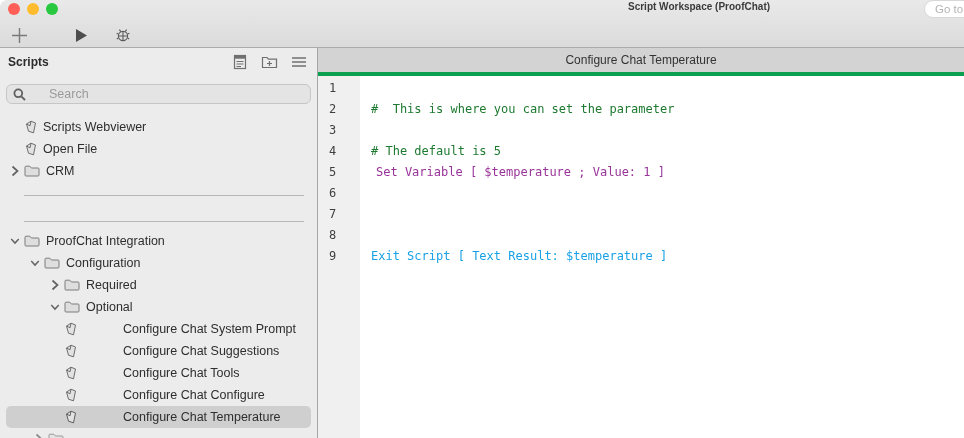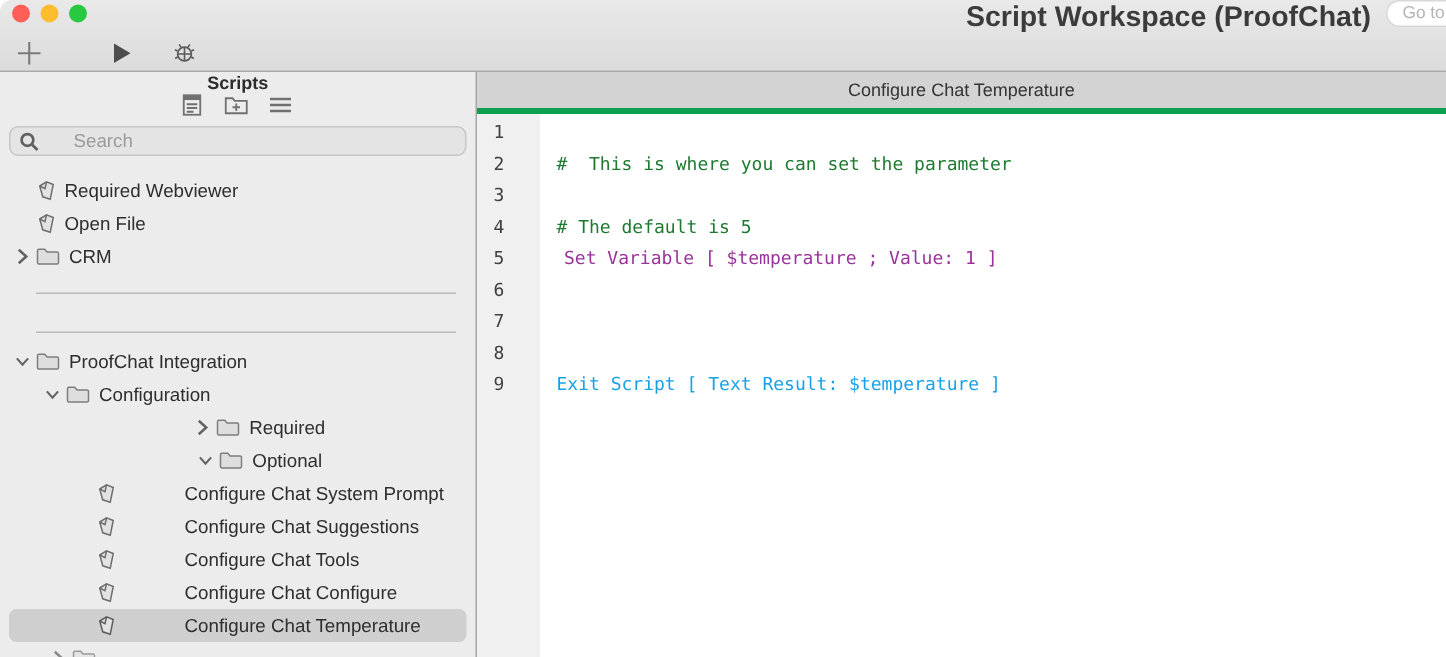--- a/index.html
+++ b/index.html
@@ -23,8 +23,8 @@
   .light.yellow { background:#febc2e; }
   .light.green  { background:#28c840; }
   .win-title {
-    position:absolute; left:644px; top:1px;
-    font-size:19px; font-weight:bold; color:#3b3b3b; white-space:nowrap;
+    position:absolute; left:628px; top:1px;
+    font-size:10px; font-weight:bold; color:#3b3b3b; white-space:nowrap;
   }
   .goto-field {
     position:absolute; left:924px; top:0px; width:80px; height:18px;

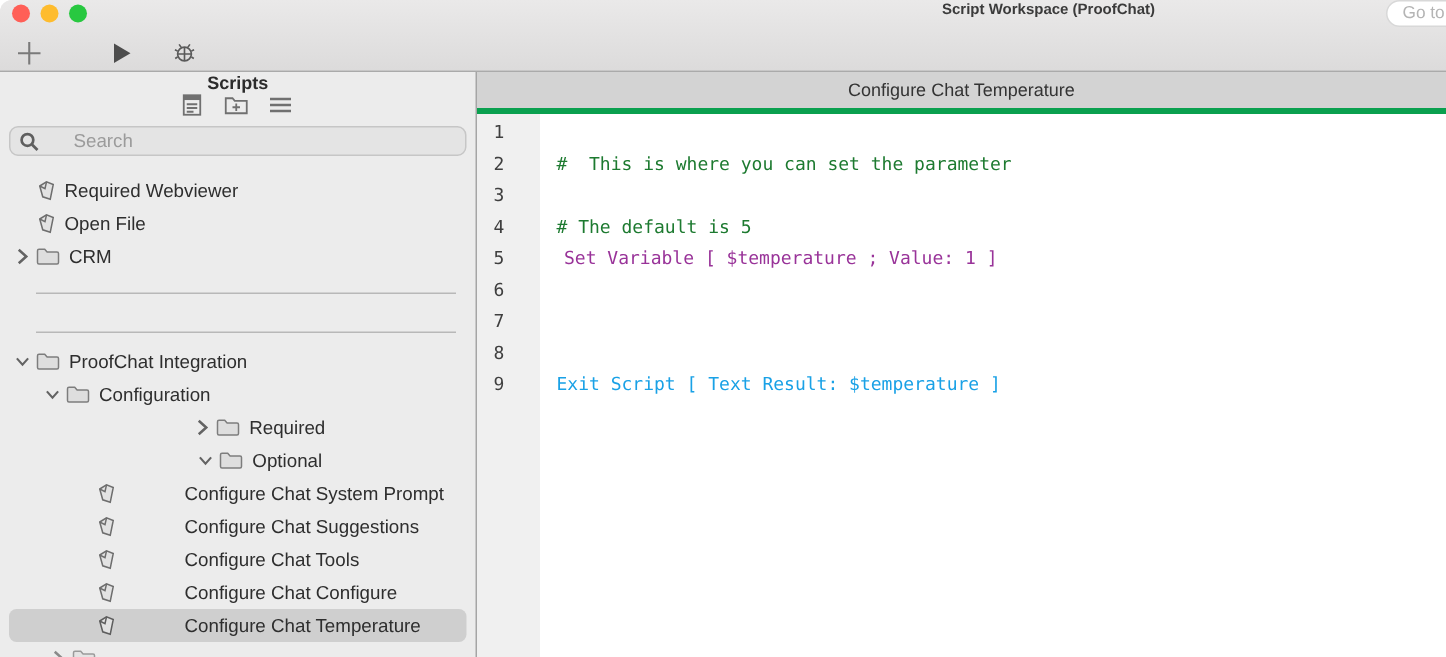--- a/index.html
+++ b/index.html
@@ -48,7 +48,7 @@
     border-right:1px solid #a5a5a5; overflow:hidden;
   }
   .sb-header {
-    height:28px; display:flex; align-items:center; padding:0 8px;flex-direction:column;
+    height:28px; display:flex; align-items:center; padding:0 8px;
   }
   .sb-title { font-size:12px; font-weight:bold; color:#2c2c2c; flex:1; }
   .sb-actions { display:flex; gap:13px; align-items:center; padding-right:2px; }

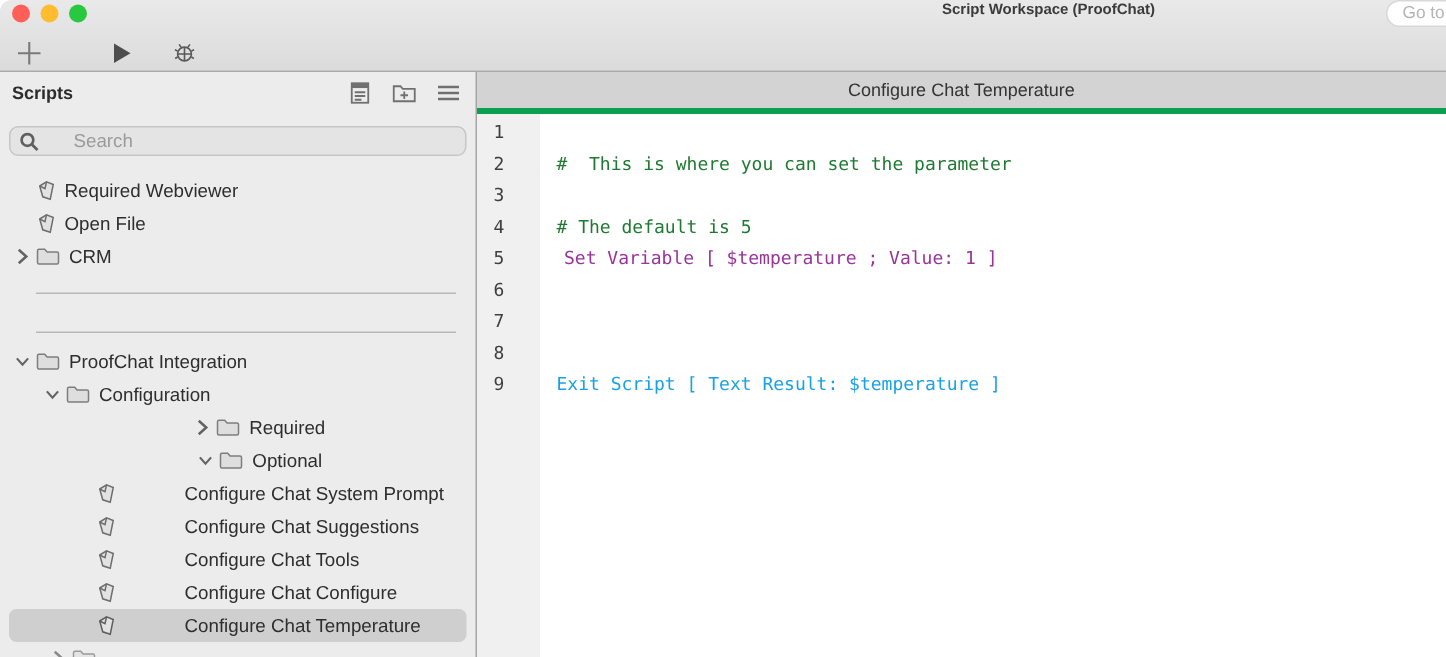--- a/index.html
+++ b/index.html
@@ -196,7 +196,7 @@
               <path d="M2.5 4 L6 5.8 L7 1.2" fill="none" stroke="#6e6e6e" stroke-width="1"></path>
             </svg>
           </span>
-          <span class="lbl">Required Webviewer</span>
+          <span class="lbl">Scripts Webviewer</span>
         </div>
 
         <div class="row r-l0s">

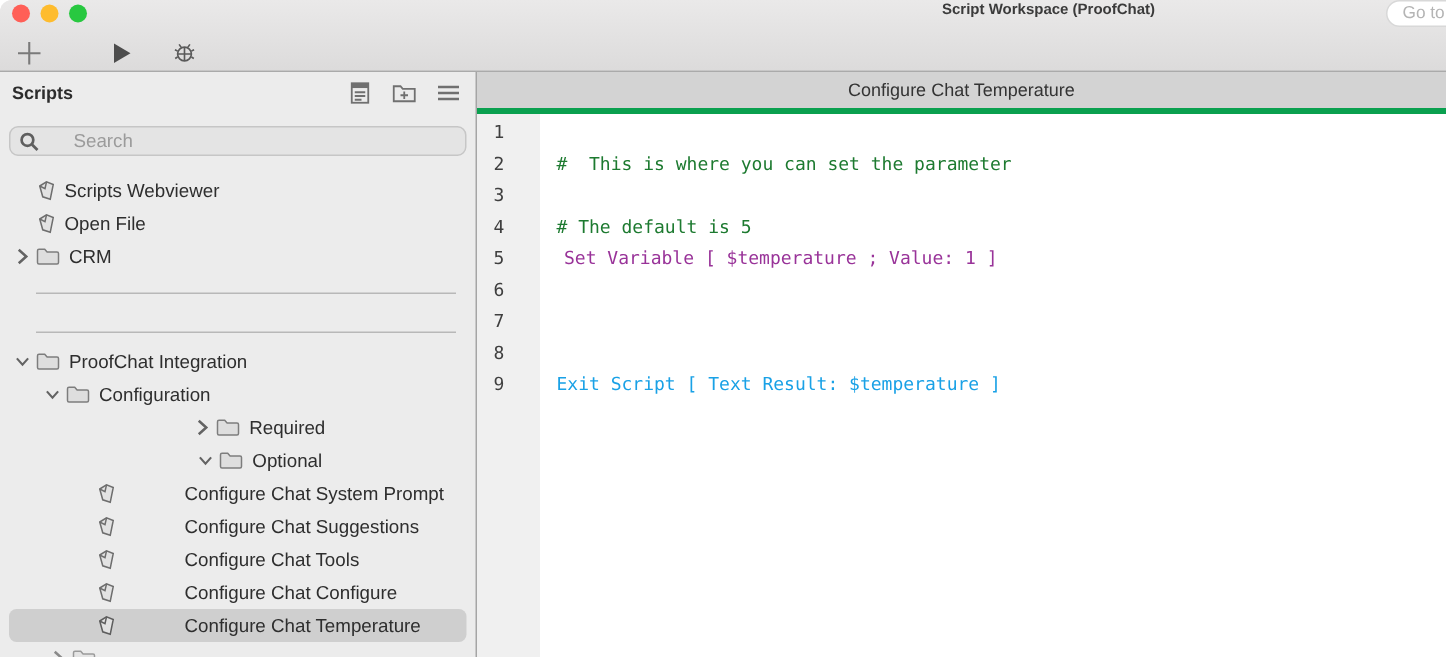--- a/index.html
+++ b/index.html
@@ -73,7 +73,7 @@
   .r-l0s { padding-left:24px; }
   .r-l0f { padding-left:10px; }
   .r-l1f { padding-left:30px; }
-  .r-l2f { padding-left:30px;justify-content:center; }
+  .r-l2f { padding-left:50px; }
   .r-l3s { padding-left:64px;gap:40px; }
   .r-l1p { padding-left:34px; }
   .row.selected {

